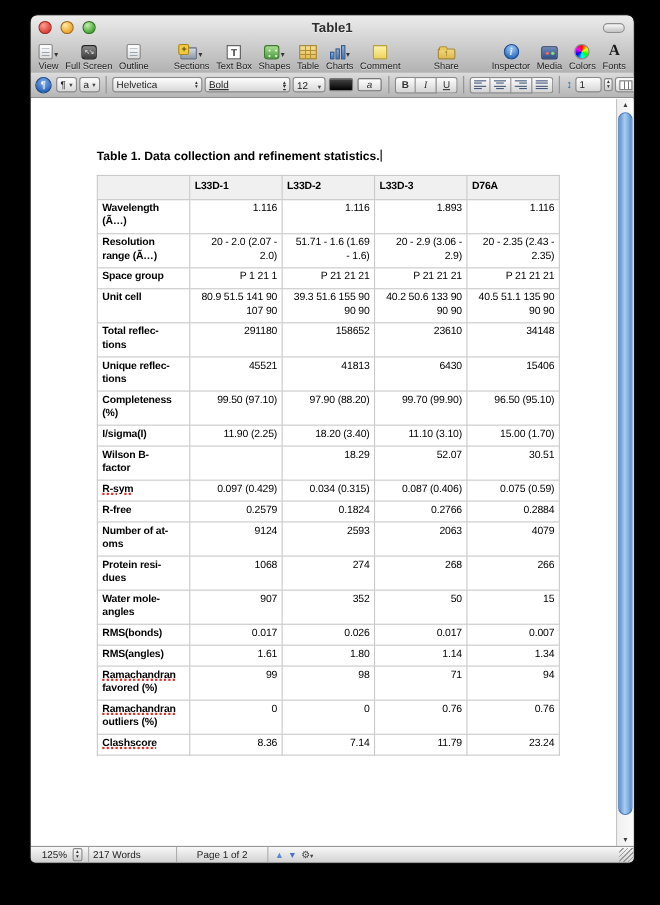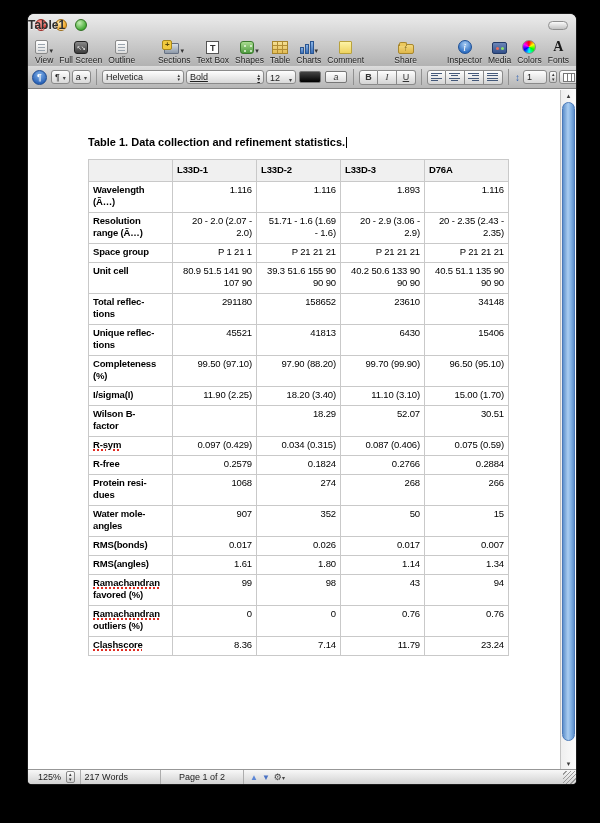--- a/index.html
+++ b/index.html
@@ -11,7 +11,7 @@
     background:linear-gradient(#ececec 0%,#d2d2d2 45%,#b2b2b2 100%);
     border-bottom:1px solid #777;}
   .titlebar{position:relative;height:22px;}
-  .wtitle{position:absolute;left:0;right:0;top:4px;font-size:12px;
+  .wtitle{position:absolute;left:0;right:0;top:4px;text-align:center;font-size:12px;
     font-weight:bold;color:#2e2e2e;text-shadow:0 1px 0 rgba(255,255,255,.55);}
   .lights{position:absolute;left:7px;top:5px;display:flex;gap:8px;}
   .light{width:12px;height:12px;border-radius:50%;display:inline-block;}

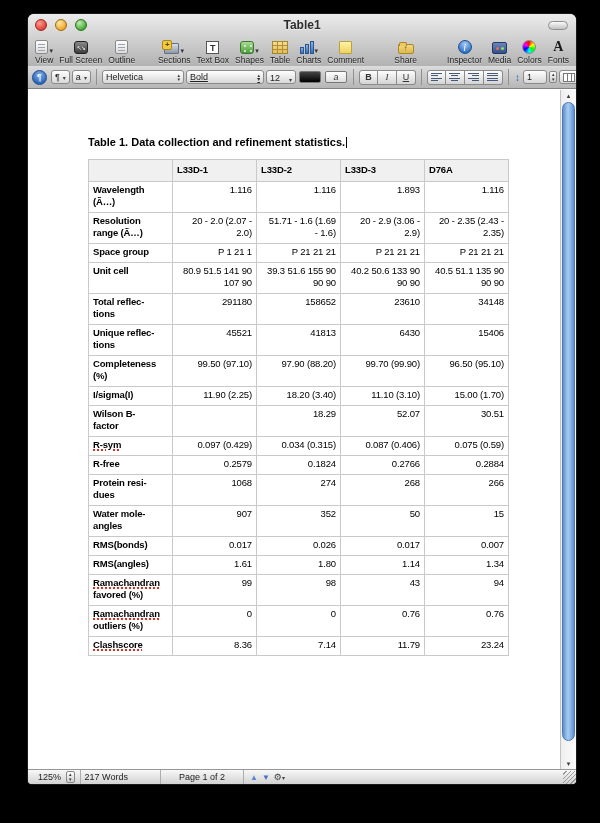--- a/index.html
+++ b/index.html
@@ -441,6 +441,14 @@
             <td class="val">0.2884</td>
           </tr>
           <tr>
+            <td class="lbl">Number of at-
+oms</td>
+            <td class="val">9124</td>
+            <td class="val">2593</td>
+            <td class="val">2063</td>
+            <td class="val">4079</td>
+          </tr>
+          <tr>
             <td class="lbl">Protein resi-
 dues</td>
             <td class="val">1068</td>

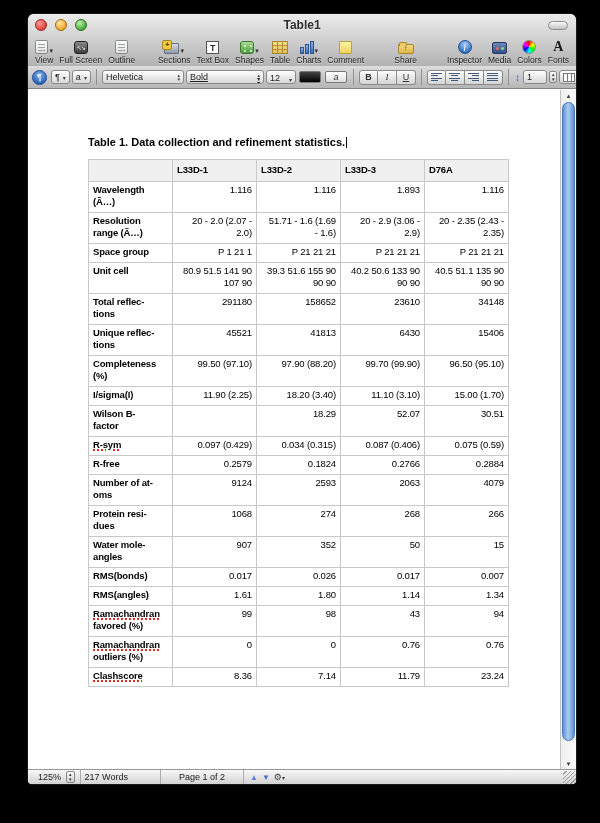--- a/index.html
+++ b/index.html
@@ -483,7 +483,7 @@
 favored (%)</td>
             <td class="val">99</td>
             <td class="val">98</td>
-            <td class="val">43</td>
+            <td class="val">71</td>
             <td class="val">94</td>
           </tr>
           <tr>

